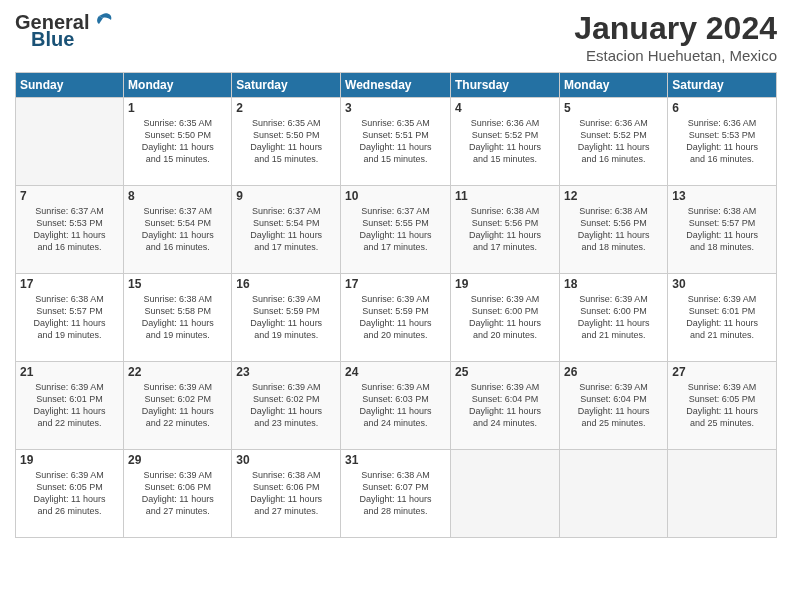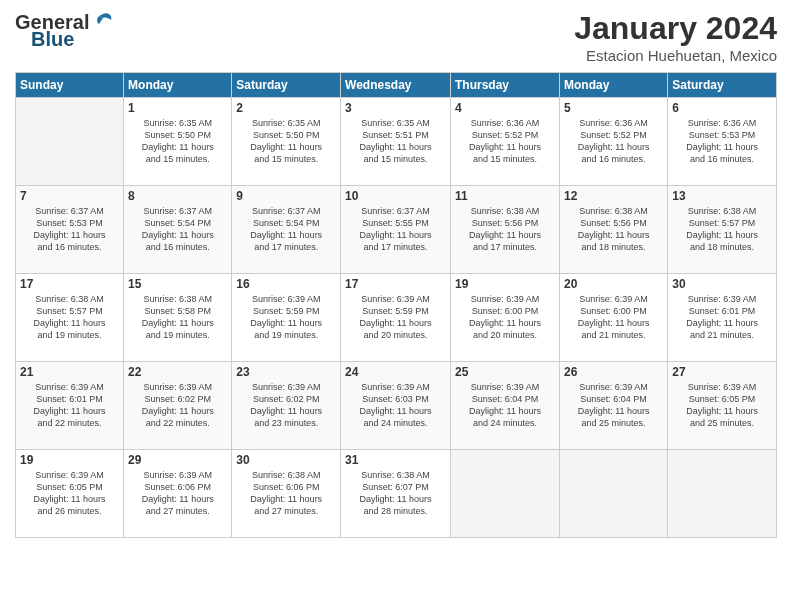--- a/index.html
+++ b/index.html
@@ -248,7 +248,7 @@
 and 20 minutes.</div>
           </td>
           <td>
-            <div class="day-number">20</div>
+            <div class="day-number">18</div>
             <div class="day-info" style="white-space: pre-line;">Sunrise: 6:39 AM
 Sunset: 6:00 PM
 Daylight: 11 hours

